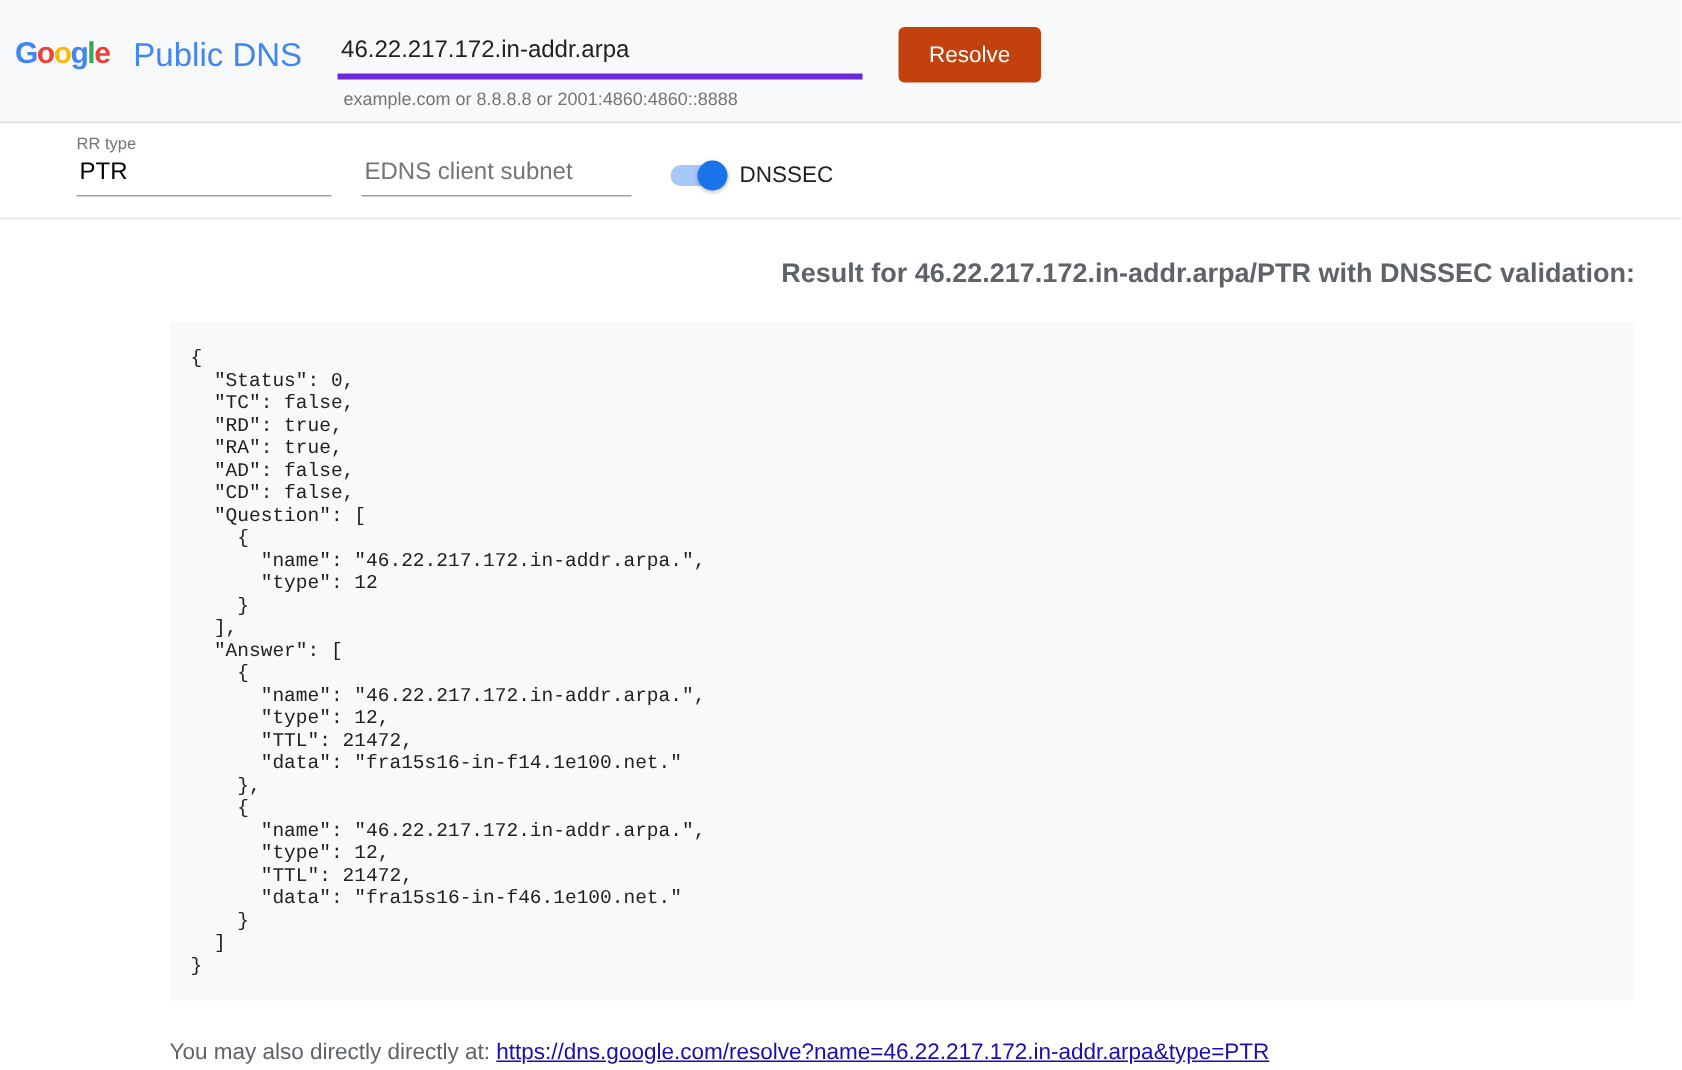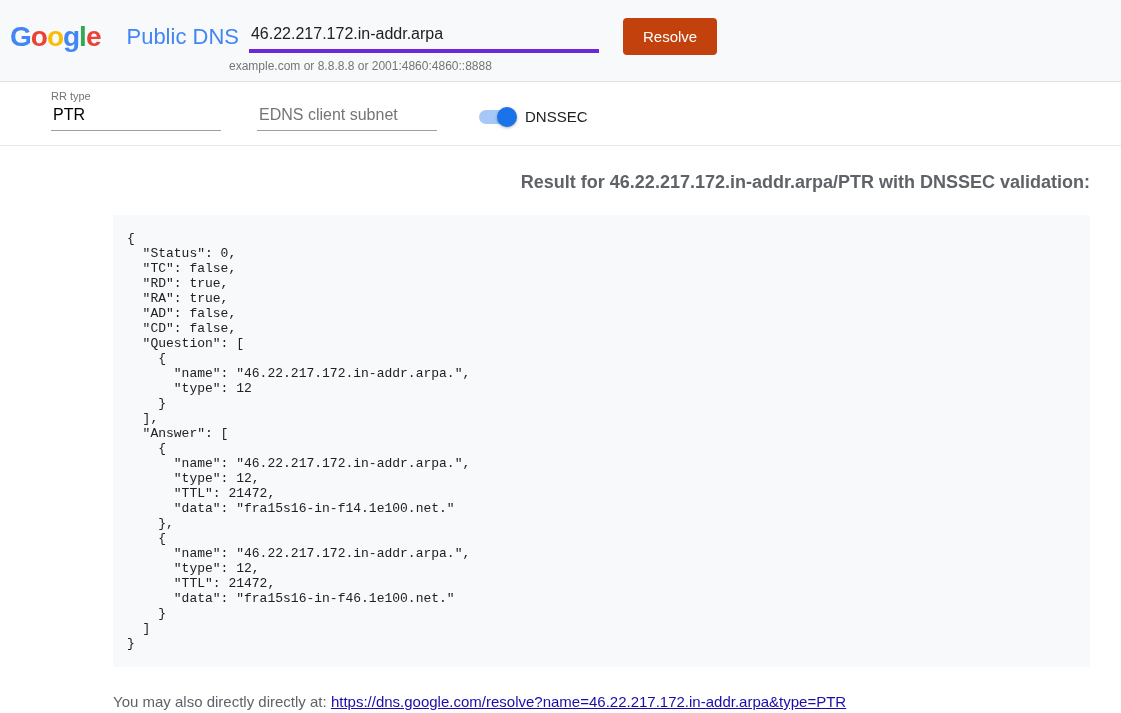--- a/index.html
+++ b/index.html
@@ -6,7 +6,7 @@
     body { font-family: Arial, Helvetica, sans-serif; background: #fff; color: #202124; }
     .header { background: #f8f9fa; border-bottom: 1px solid #e0e0e0; padding: 18px 10px 8px 10px; }
     .header-top { display: flex; align-items: center; gap: 10px; }
-    .logo { font-size: 28px; font-weight: bold; letter-spacing: -1px; margin-right: 16px; display:inline-block;}
+    .logo { font-size: 20px; font-weight: bold; letter-spacing: -1px; margin-right: 6px; display:inline-block;}
     .g1 { color:#4285F4; } .g2 { color:#EA4335; } .g3 { color:#FBBC05; } .g4 { color:#4285F4; } .g5 { color:#34A853; } .g6 { color:#EA4335; }
     .product { color:#4285F4; font-size: 22px; font-weight: 400; white-space: nowrap; }
     .domain-input { border: none; border-bottom: 4px solid #6d28d9; background: transparent; font-size: 16px; padding: 4px 2px 6px 2px; width: 350px; outline: none; color:#202124; }

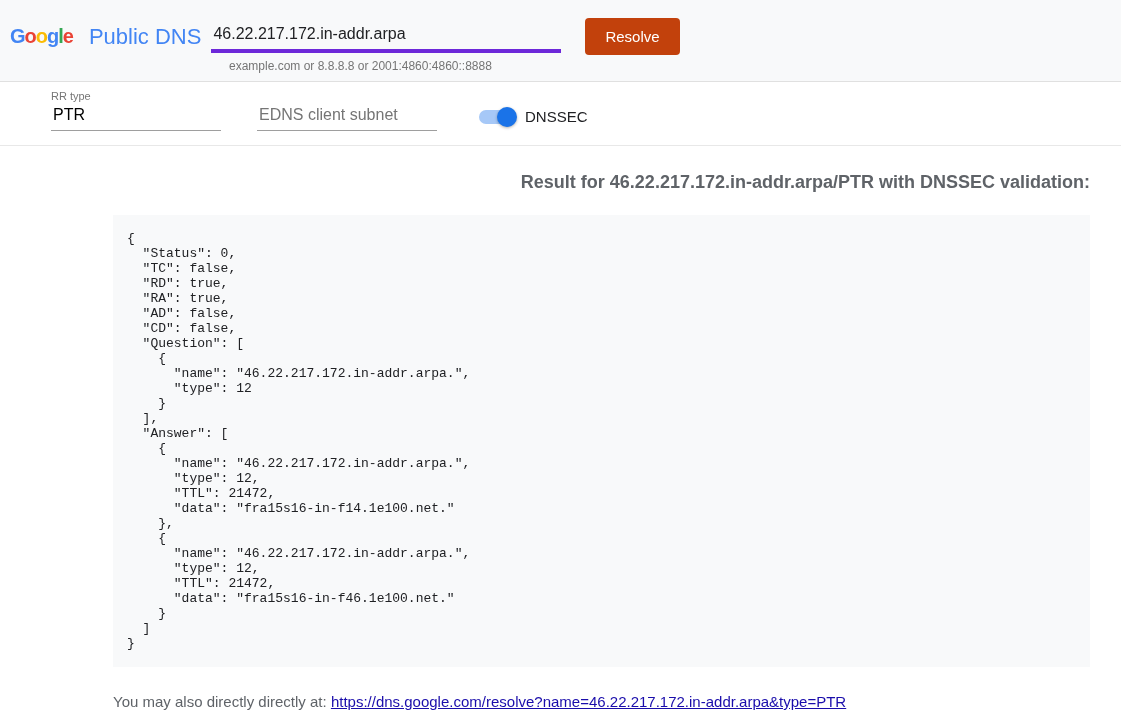--- a/index.html
+++ b/index.html
@@ -8,7 +8,7 @@
     .header-top { display: flex; align-items: center; gap: 10px; }
     .logo { font-size: 20px; font-weight: bold; letter-spacing: -1px; margin-right: 6px; display:inline-block;}
     .g1 { color:#4285F4; } .g2 { color:#EA4335; } .g3 { color:#FBBC05; } .g4 { color:#4285F4; } .g5 { color:#34A853; } .g6 { color:#EA4335; }
-    .product { color:#4285F4; font-size: 22px; font-weight: 400; white-space: nowrap; }
+    .product { color:#4285F4; font-size: 22px; font-weight: 400; margin-right: 14px; white-space: nowrap; }
     .domain-input { border: none; border-bottom: 4px solid #6d28d9; background: transparent; font-size: 16px; padding: 4px 2px 6px 2px; width: 350px; outline: none; color:#202124; }
     .resolve-btn { background:#c2410c; color:#fff; border:none; border-radius:4px; font-size:15px; padding:10px 20px; margin-left:14px; cursor:pointer; }
     .hint { font-size:12px; color:#757575; margin-left:219px; margin-top:4px; }

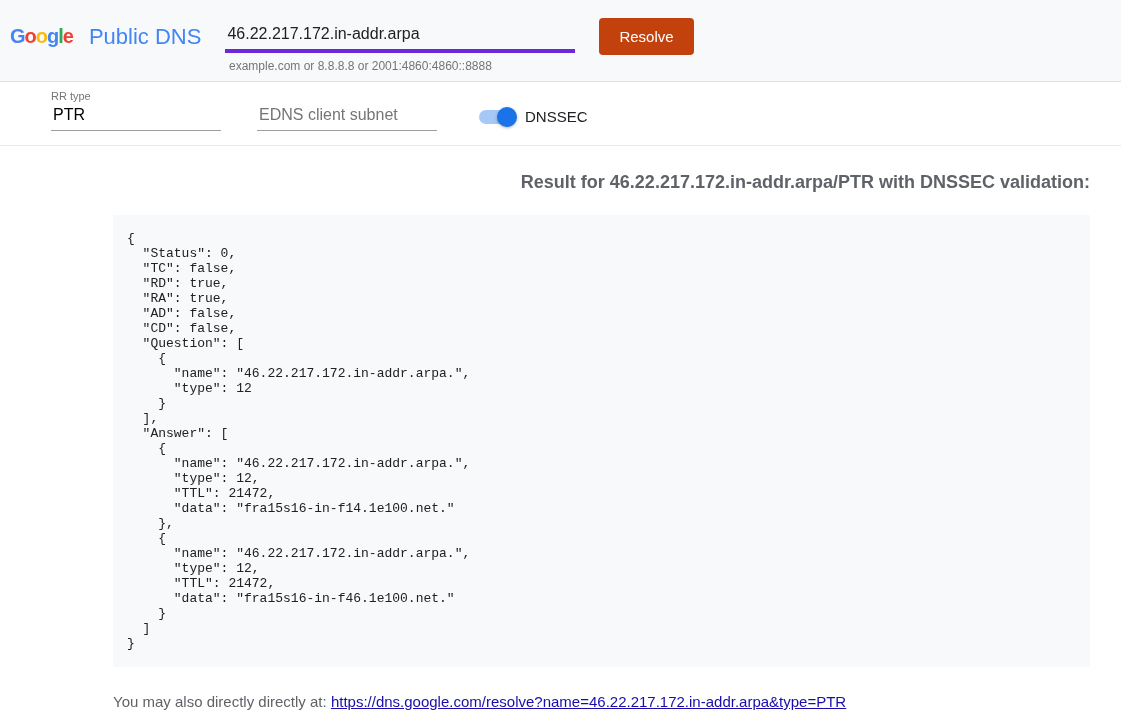--- a/index.html
+++ b/index.html
@@ -14,7 +14,7 @@
     .hint { font-size:12px; color:#757575; margin-left:219px; margin-top:4px; }
     .controls { padding: 8px 10px 14px 51px; background:#fff; border-bottom:1px solid #e8e8e8; }
     .rr-label { font-size:11px; color:#757575; margin-bottom:0px; display:block; }
-    .controls-row { display:flex; align-items:center; gap:36px; }
+    .controls-row { display:flex; align-items:center; gap:20px; }
     .rr-input { border:none; border-bottom:1px solid #9e9e9e; background:transparent; font-size:16px; padding:4px 2px 6px 2px; width:170px; outline:none; }
     .edns-input { border:none; border-bottom:1px solid #9e9e9e; background:transparent; font-size:16px; padding:4px 2px 6px 2px; width:180px; outline:none; color:#757575; }
     .edns-input::placeholder { color:#757575; }

